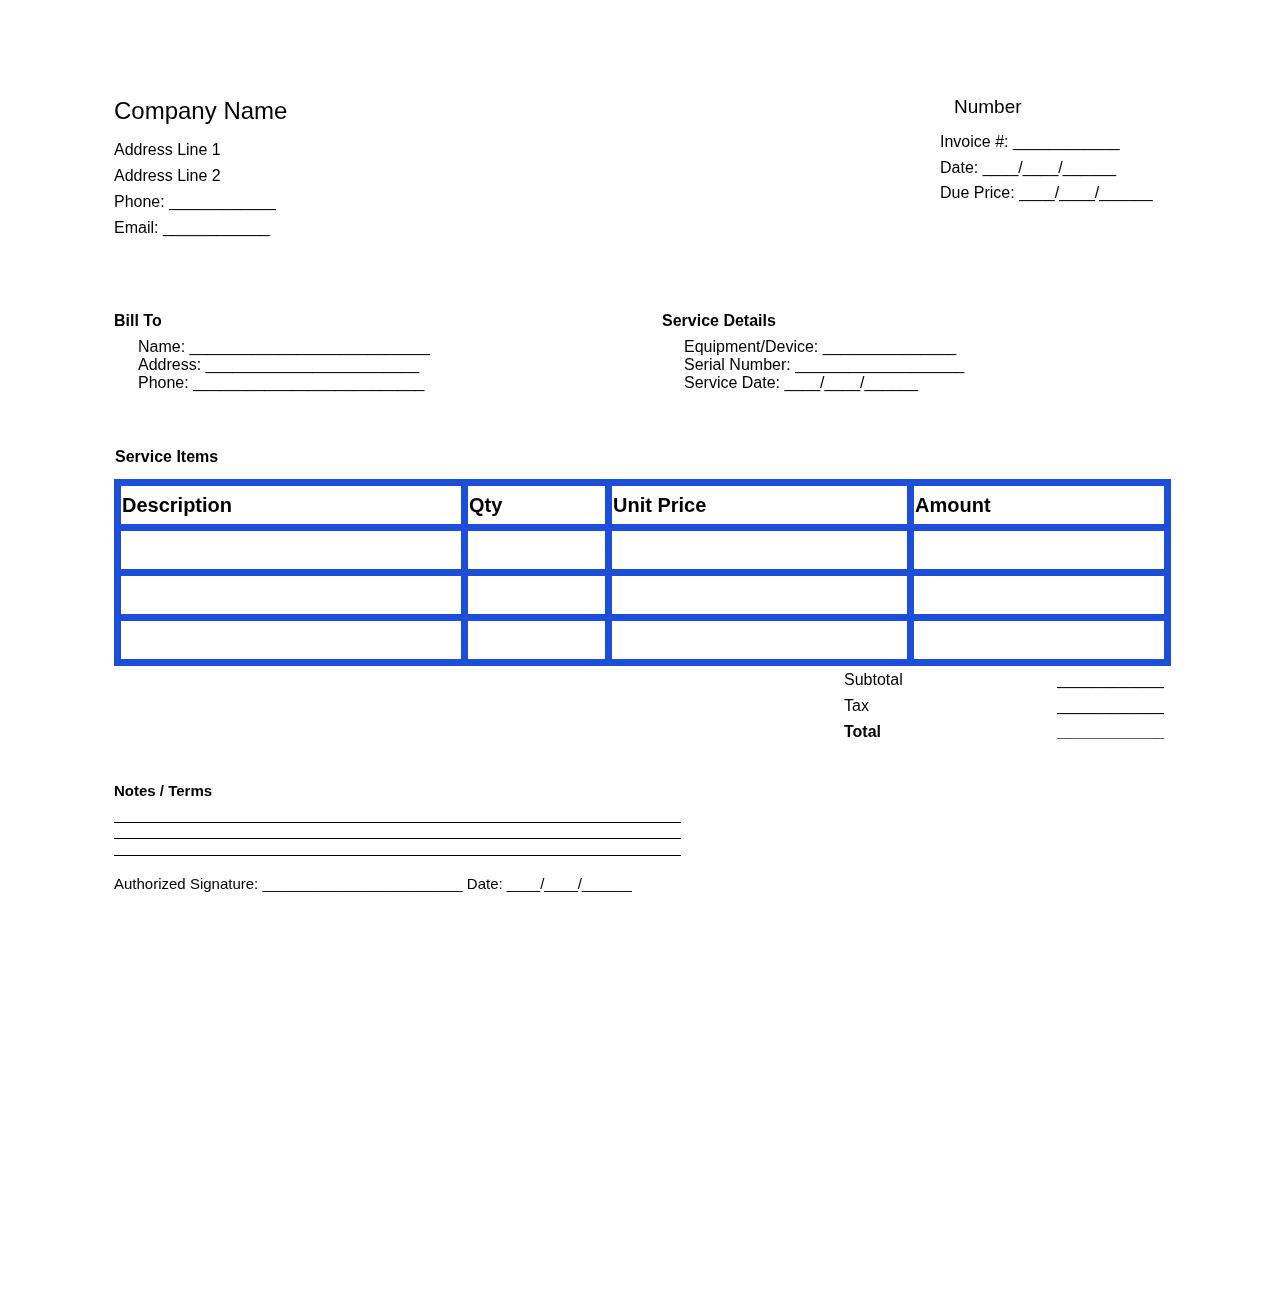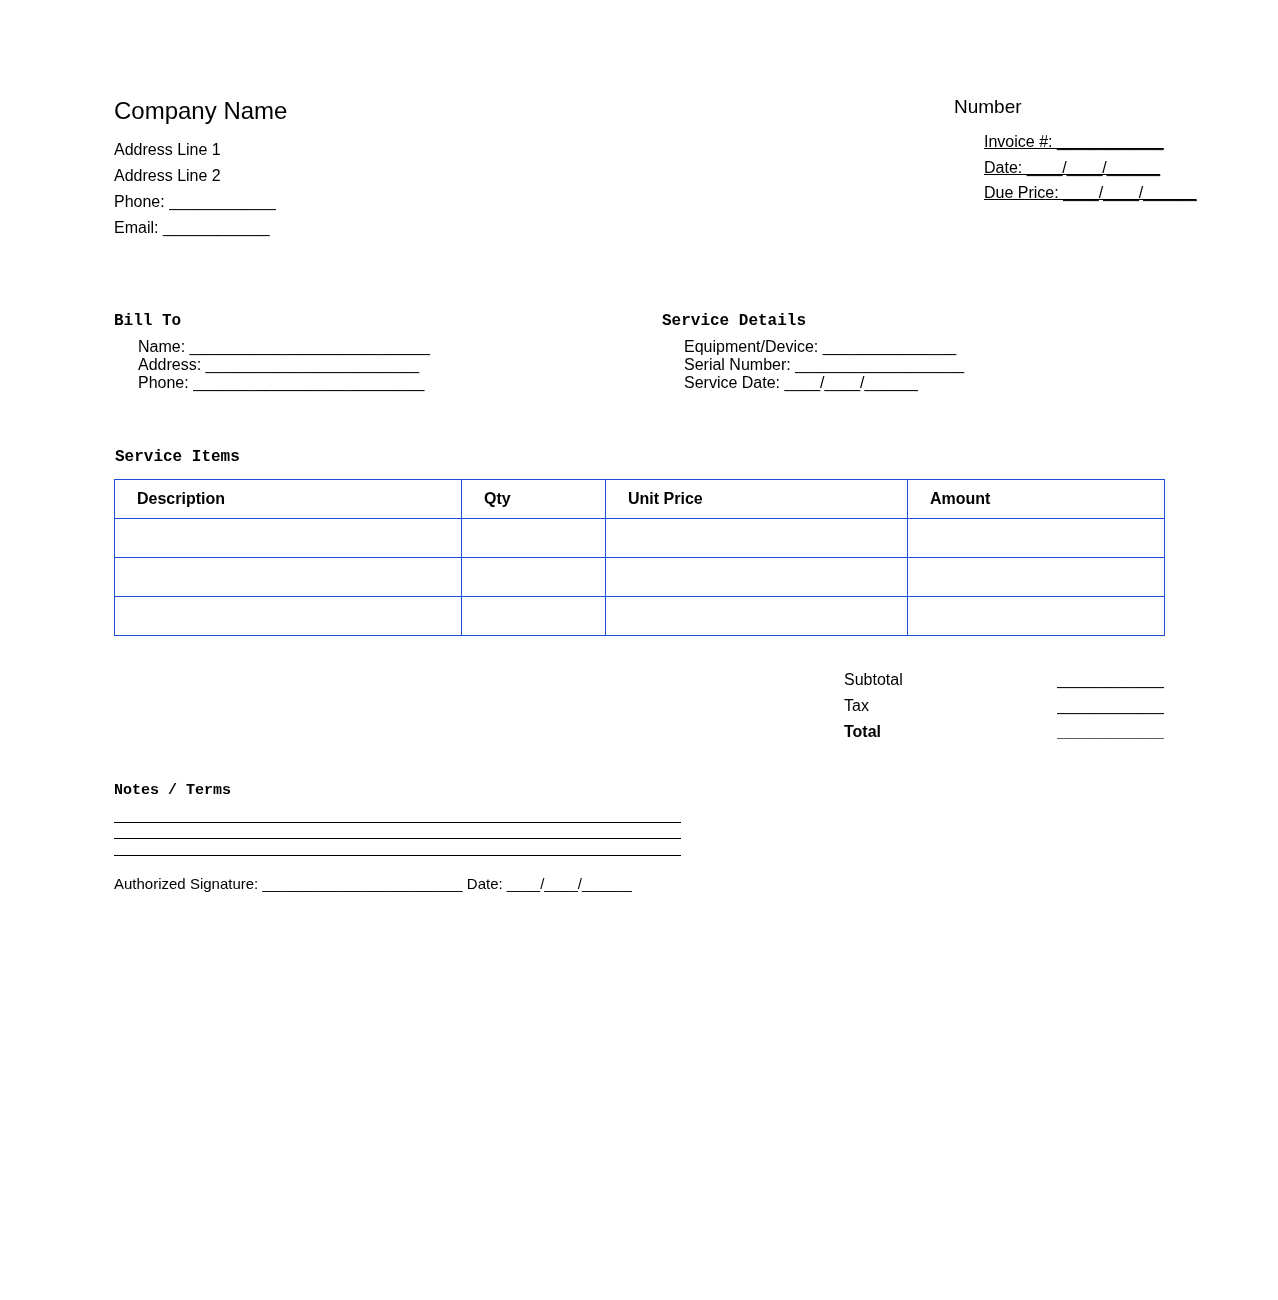--- a/index.html
+++ b/index.html
@@ -12,7 +12,7 @@
   .company-lines { left: 114px; top: 139px; font-size: 16px; }
   .company-lines div { height: 26px; line-height: 22px; white-space: nowrap; }
   .invoice-title { left: 954px; top: 95px; font-size: 19px; line-height: 24px; }
-  .invoice-lines { left: 984px; top: 131px; font-size: 16px; text-decoration: underline; }
+  .invoice-lines { left: 940px; top: 131px; font-size: 16px; }
   .invoice-lines div { height: 25.5px; line-height: 22px; white-space: nowrap; }
 
   .section-h { font-size: 16px; font-weight: bold; line-height: 20px; white-space: nowrap; font-family: Liberation Mono, monospace; }

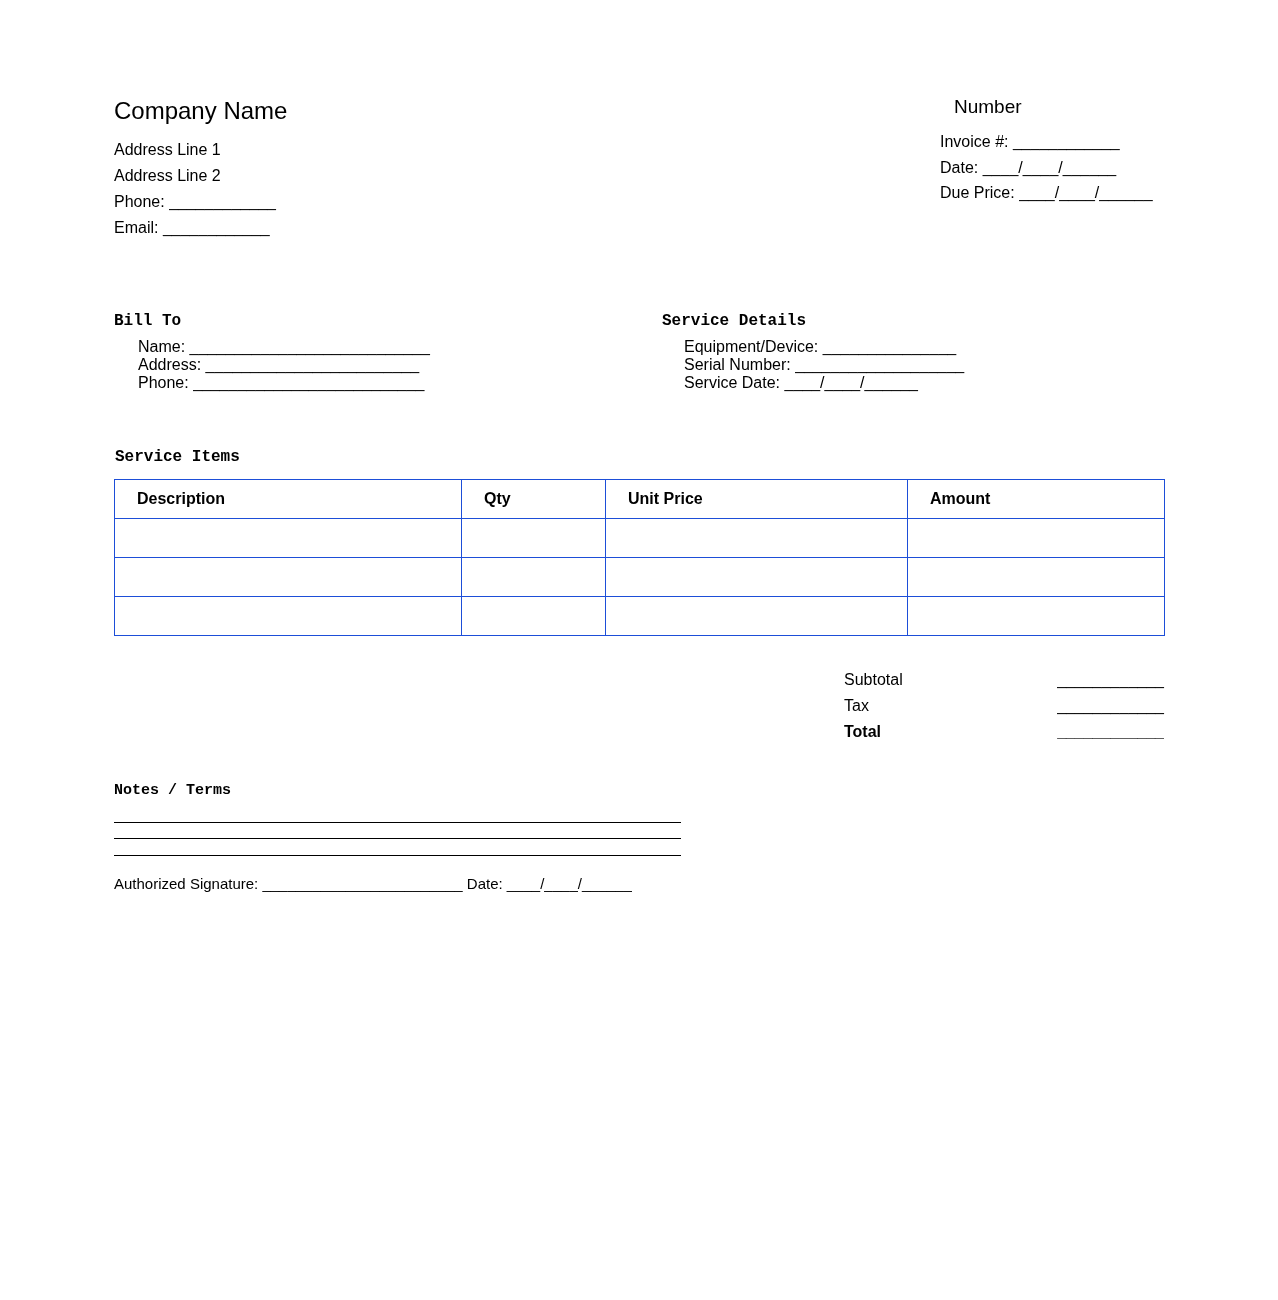--- a/index.html
+++ b/index.html
@@ -15,7 +15,7 @@
   .invoice-lines { left: 940px; top: 131px; font-size: 16px; }
   .invoice-lines div { height: 25.5px; line-height: 22px; white-space: nowrap; }
 
-  .section-h { font-size: 16px; font-weight: bold; line-height: 20px; white-space: nowrap; font-family: Liberation Mono, monospace; }
+  .section-h { font-size: 16px; font-weight: bold; line-height: 20px; white-space: nowrap; }
   .field-block { font-size: 16px; }
   .field-block div { height: 18px; line-height: 18px; white-space: nowrap; margin-left: 24px; }
 

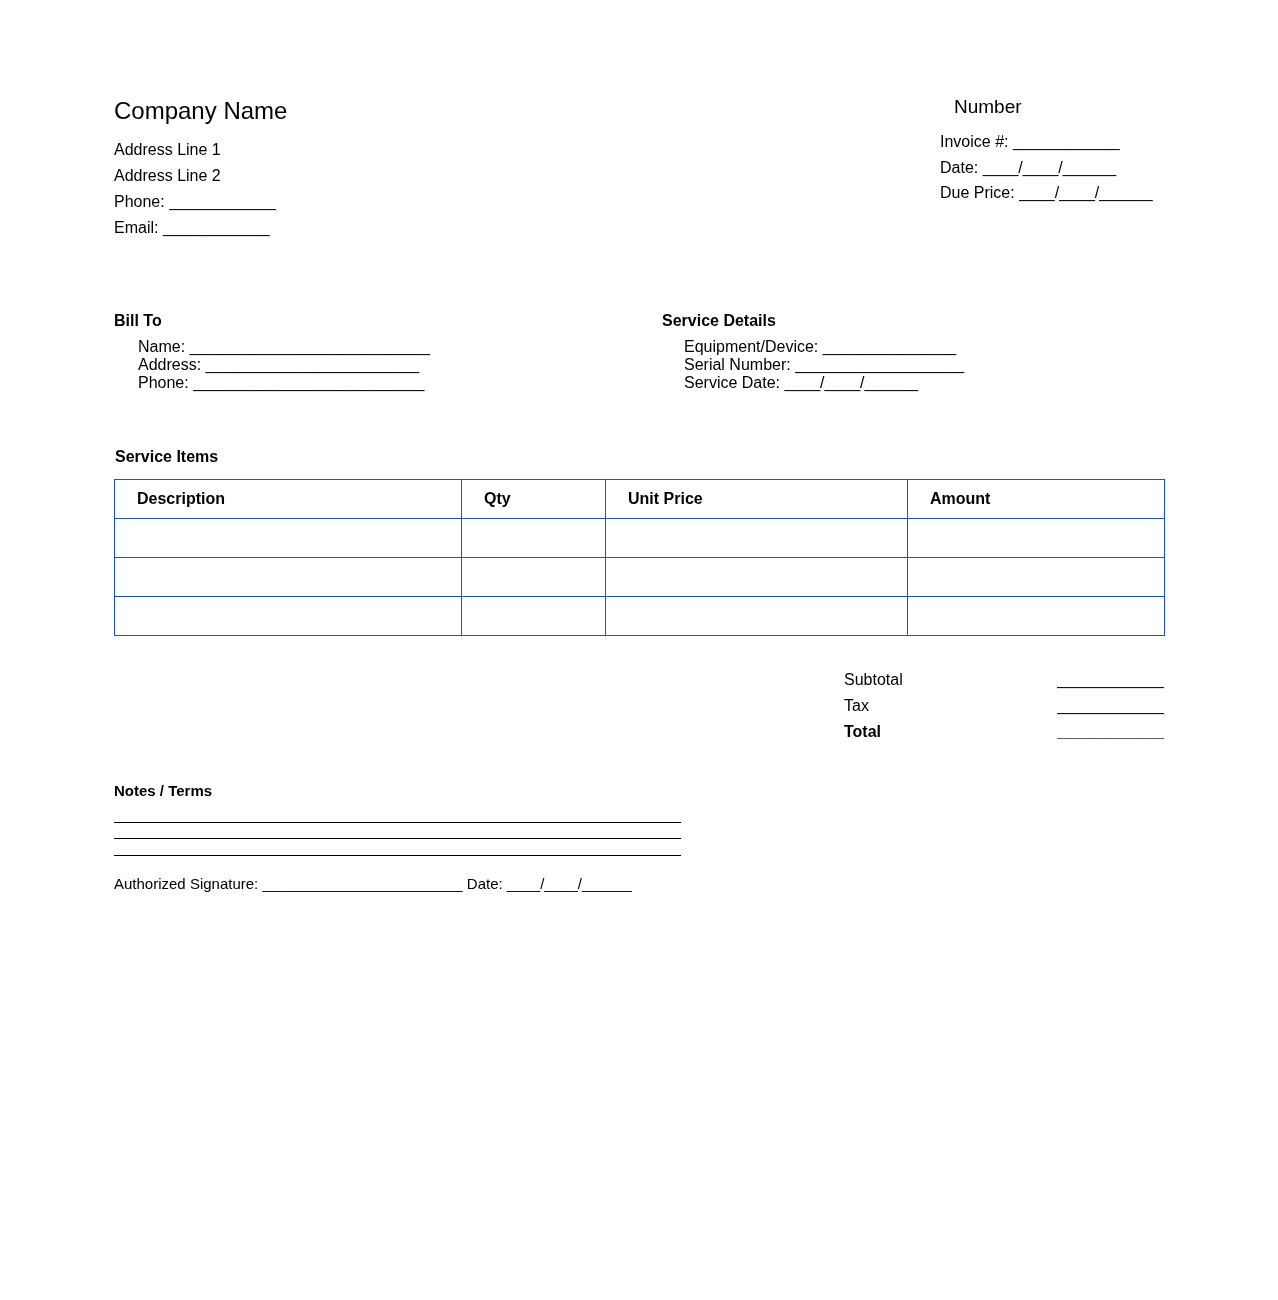--- a/index.html
+++ b/index.html
@@ -30,8 +30,8 @@
     border-collapse: collapse; table-layout: fixed;
   }
   table.items th, table.items td {
-    border: 1px solid #1d4ed8; height: 38px; padding: 0 22px;
-    text-align: left; font-size: 16px;
+    border: 7px solid #1d4ed8; height: 38px; padding: 0 1px;
+    text-align: left; font-size: 20px;
   }
   table.items th { font-weight: bold; }
 

